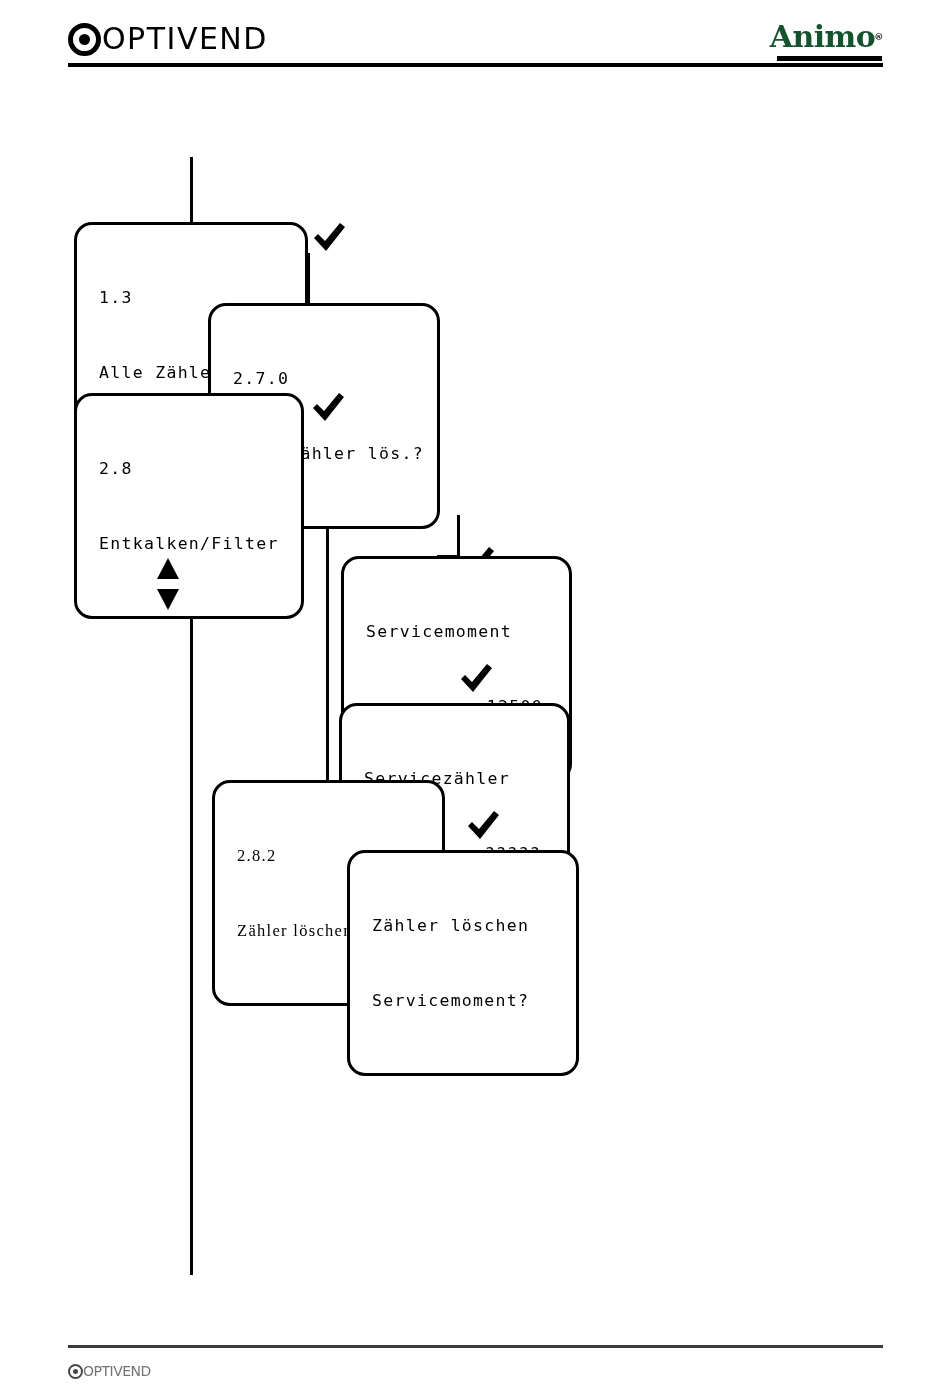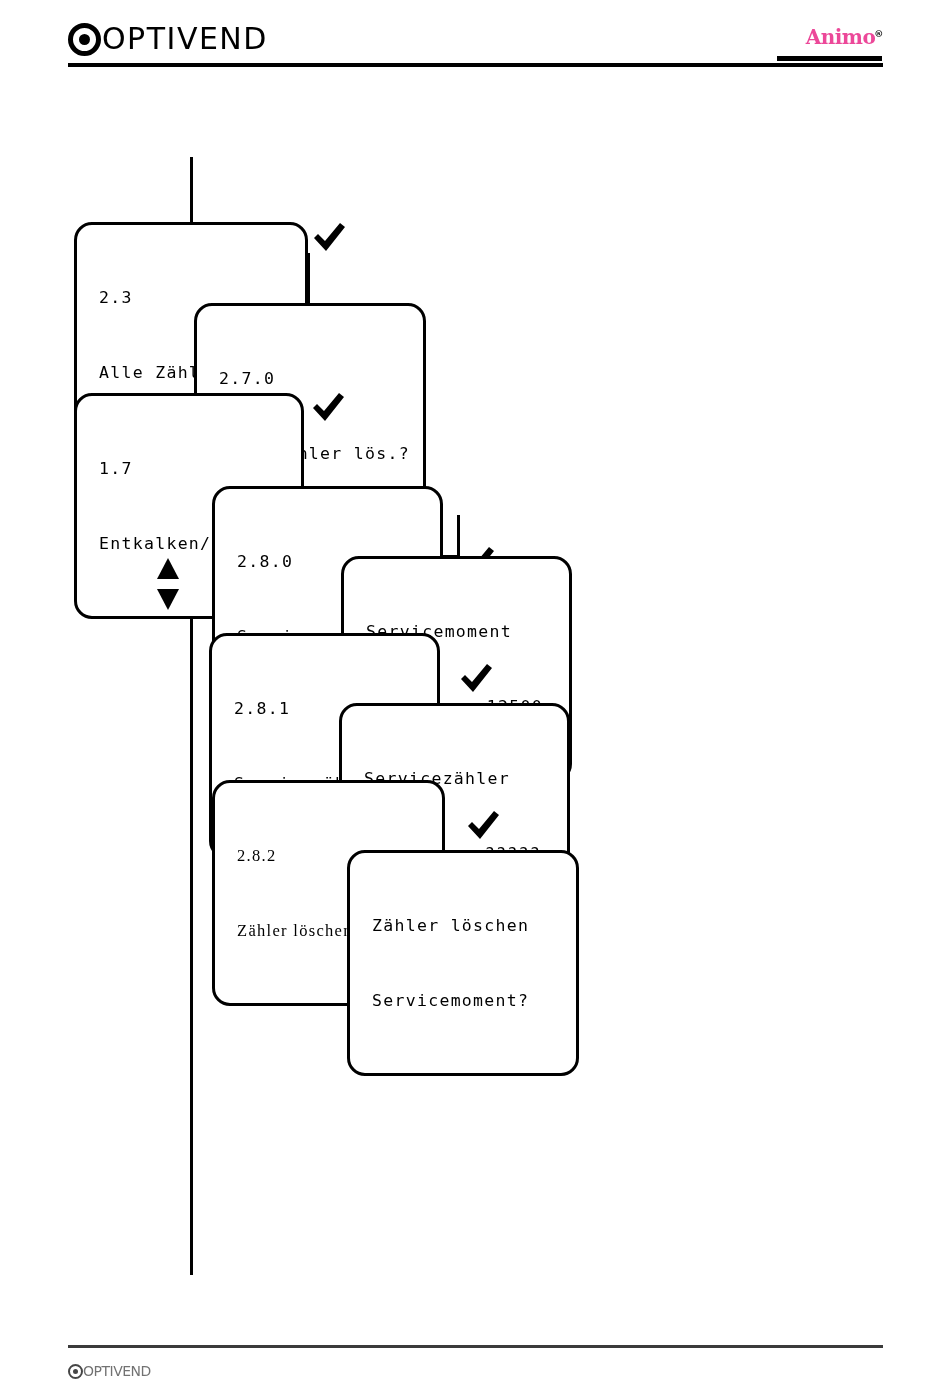--- a/index.html
+++ b/index.html
@@ -17,7 +17,7 @@
   .animo{position:absolute;right:68px;top:22px;text-align:right;}
   .animo-word{
     font-family:"DejaVu Serif","Liberation Serif",serif;
-    font-weight:bold;font-size:20px;letter-spacing:-0.5px;line-height:30px;color:#ec4899;
+    font-weight:bold;font-size:30px;letter-spacing:-0.5px;line-height:30px;color:#14532d;
     position:relative;display:inline-block;
   }
   .animo-reg{font-size:11px;vertical-align:super;font-weight:bold;}

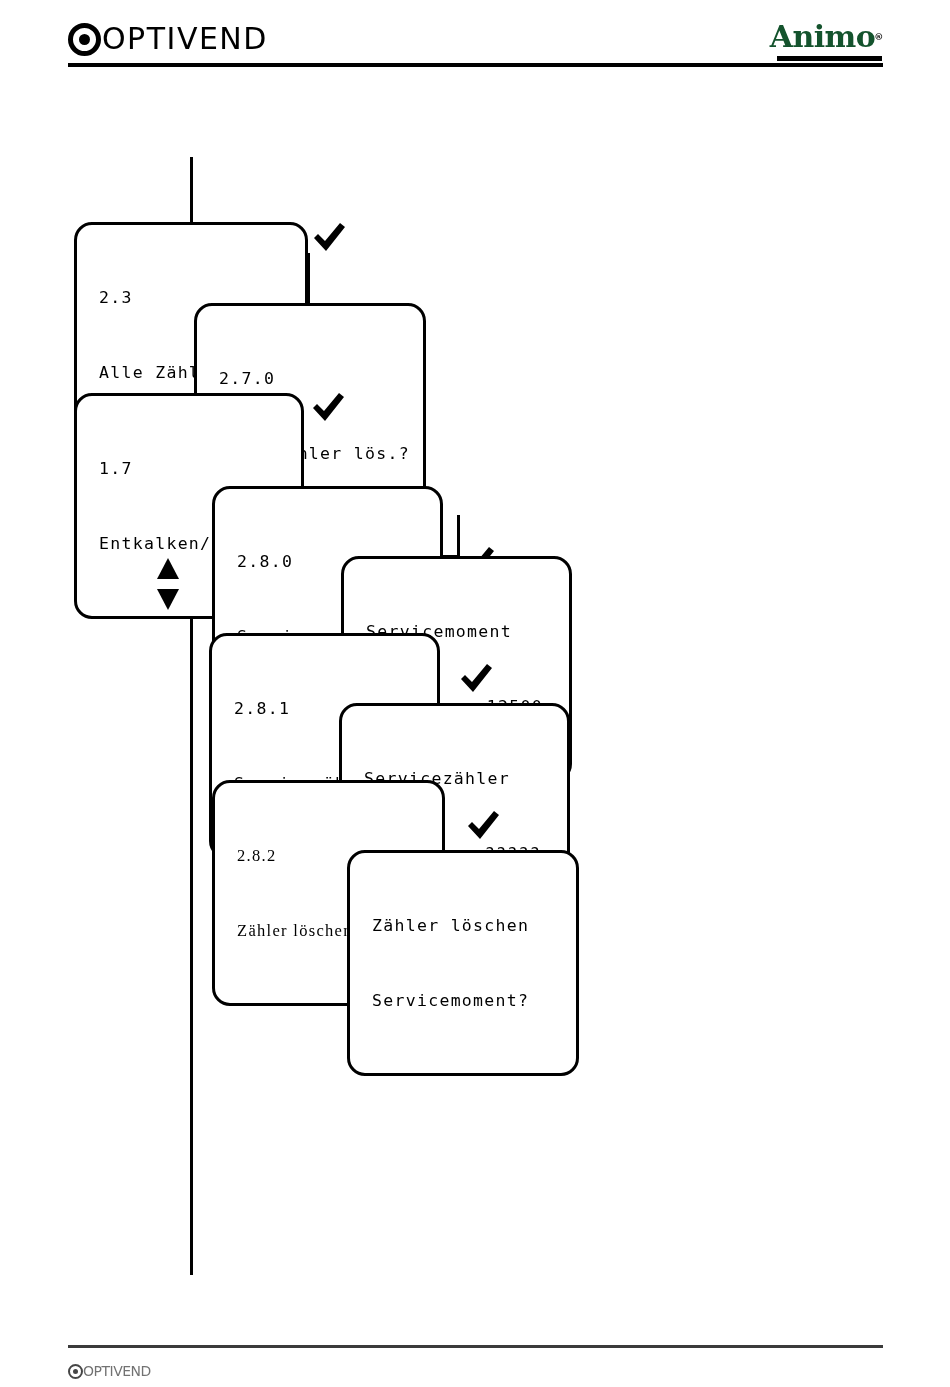--- a/index.html
+++ b/index.html
@@ -105,7 +105,7 @@
   <div class="line hline" style="left:442px;top:849px;width:23px;"></div>
 
   <div class="node" style="left:74px;top:222px;width:234px;">
-    <span class="l1">2.3</span>
+    <span class="l1">1.3</span>
     <span class="l2">Alle Zähler lös.</span>
   </div>
   <div class="check" style="left:312px;top:222px;">

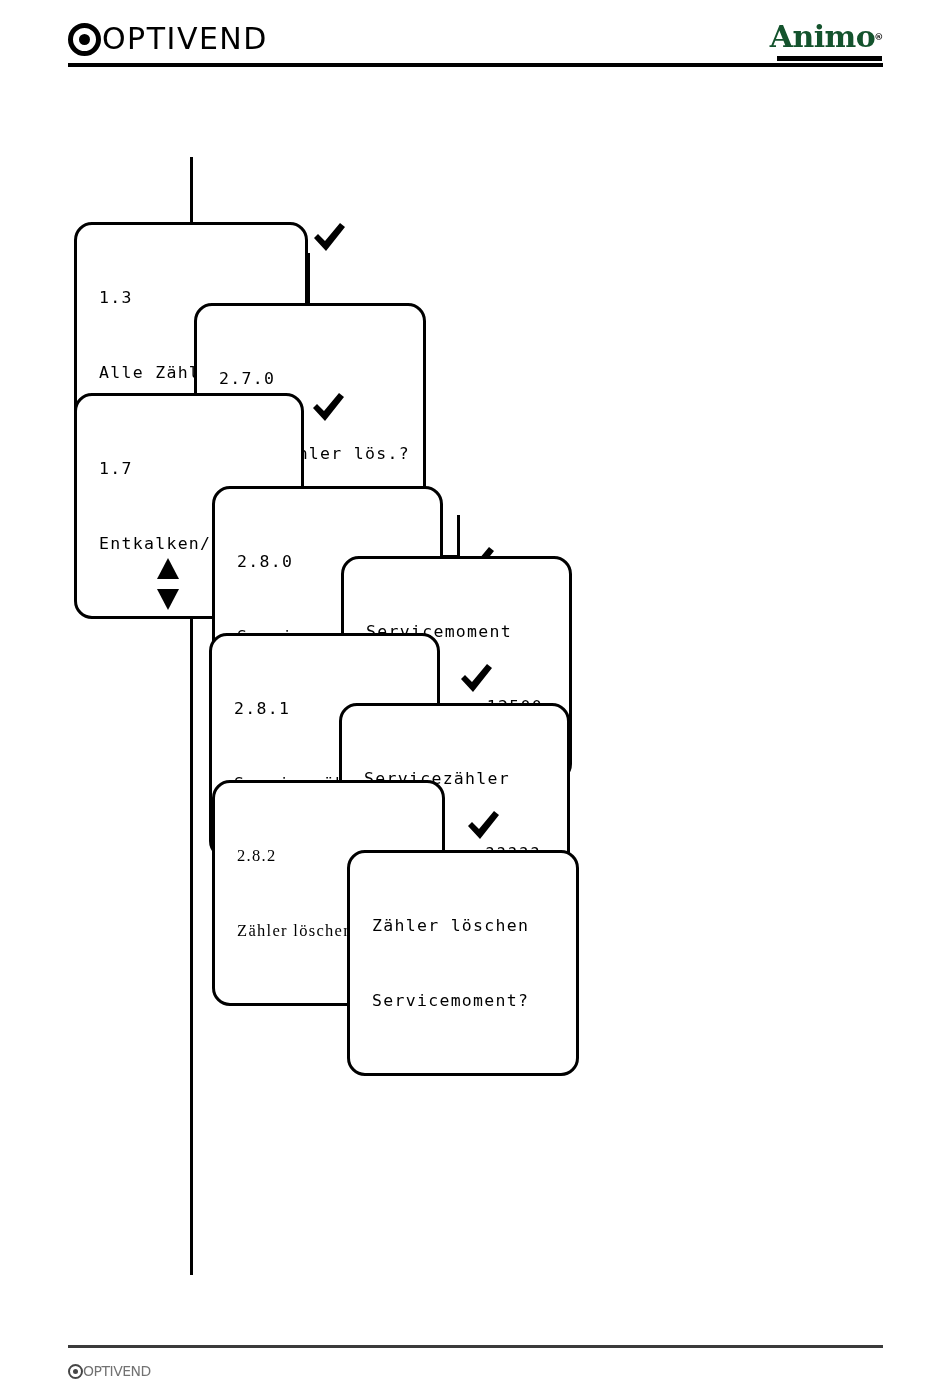--- a/index.html
+++ b/index.html
@@ -114,7 +114,7 @@
       </svg>
   </div>
 
-  <div class="node" style="left:194px;top:303px;width:232px;">
+  <div class="node" style="left:208px;top:303px;width:232px;">
     <span class="l1">2.7.0</span>
     <span class="l2">Alle Zähler lös.?</span>
   </div>

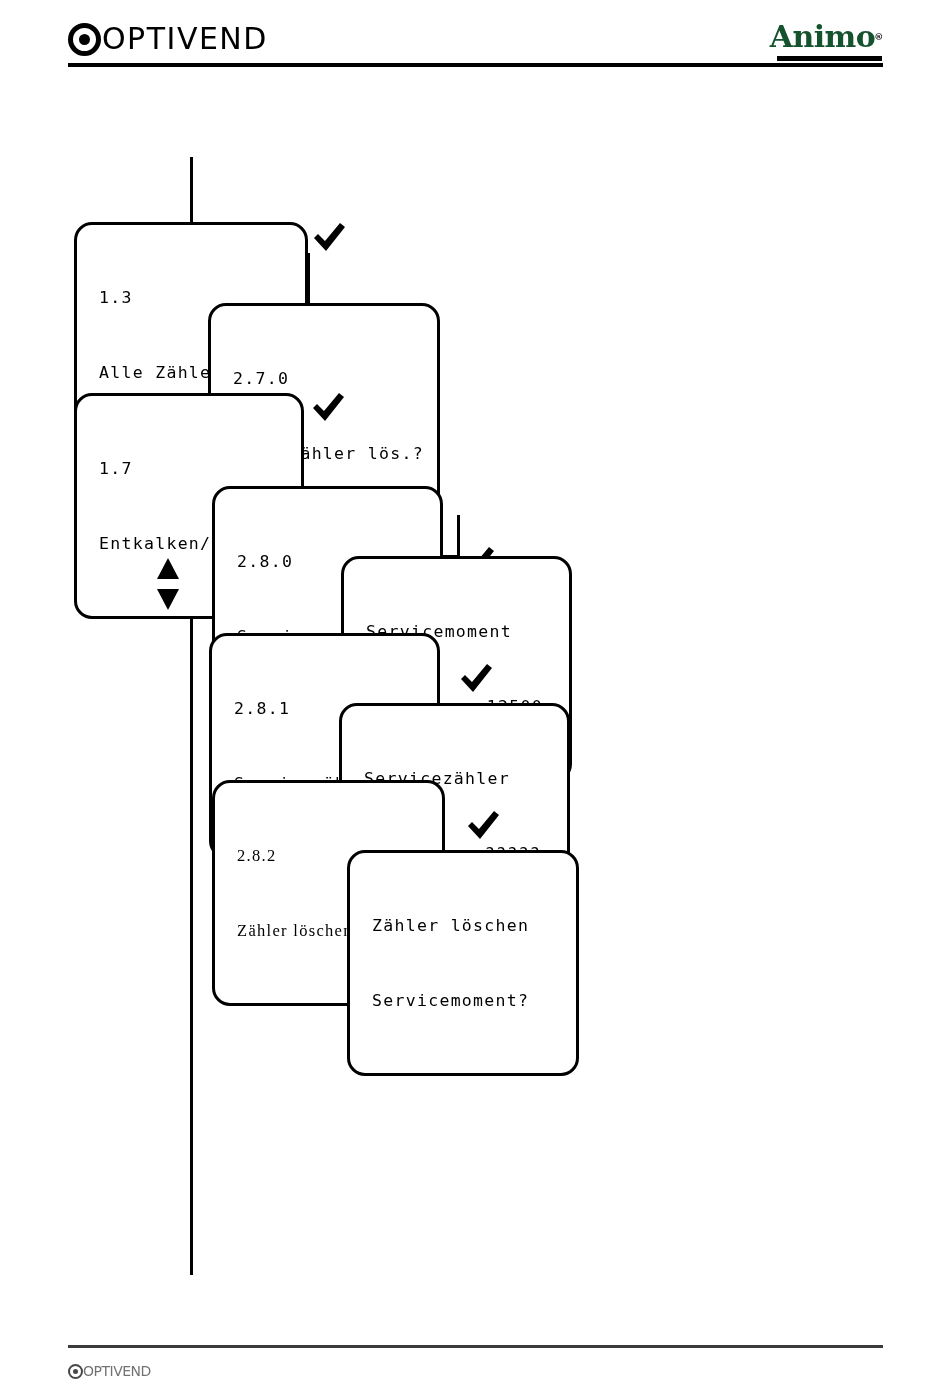--- a/index.html
+++ b/index.html
@@ -120,7 +120,7 @@
   </div>
 
   <div class="node" style="left:74px;top:393px;width:230px;">
-    <span class="l1">1.7</span>
+    <span class="l1">2.8</span>
     <span class="l2">Entkalken/Filter</span>
   </div>
   <div class="check" style="left:311px;top:392px;">

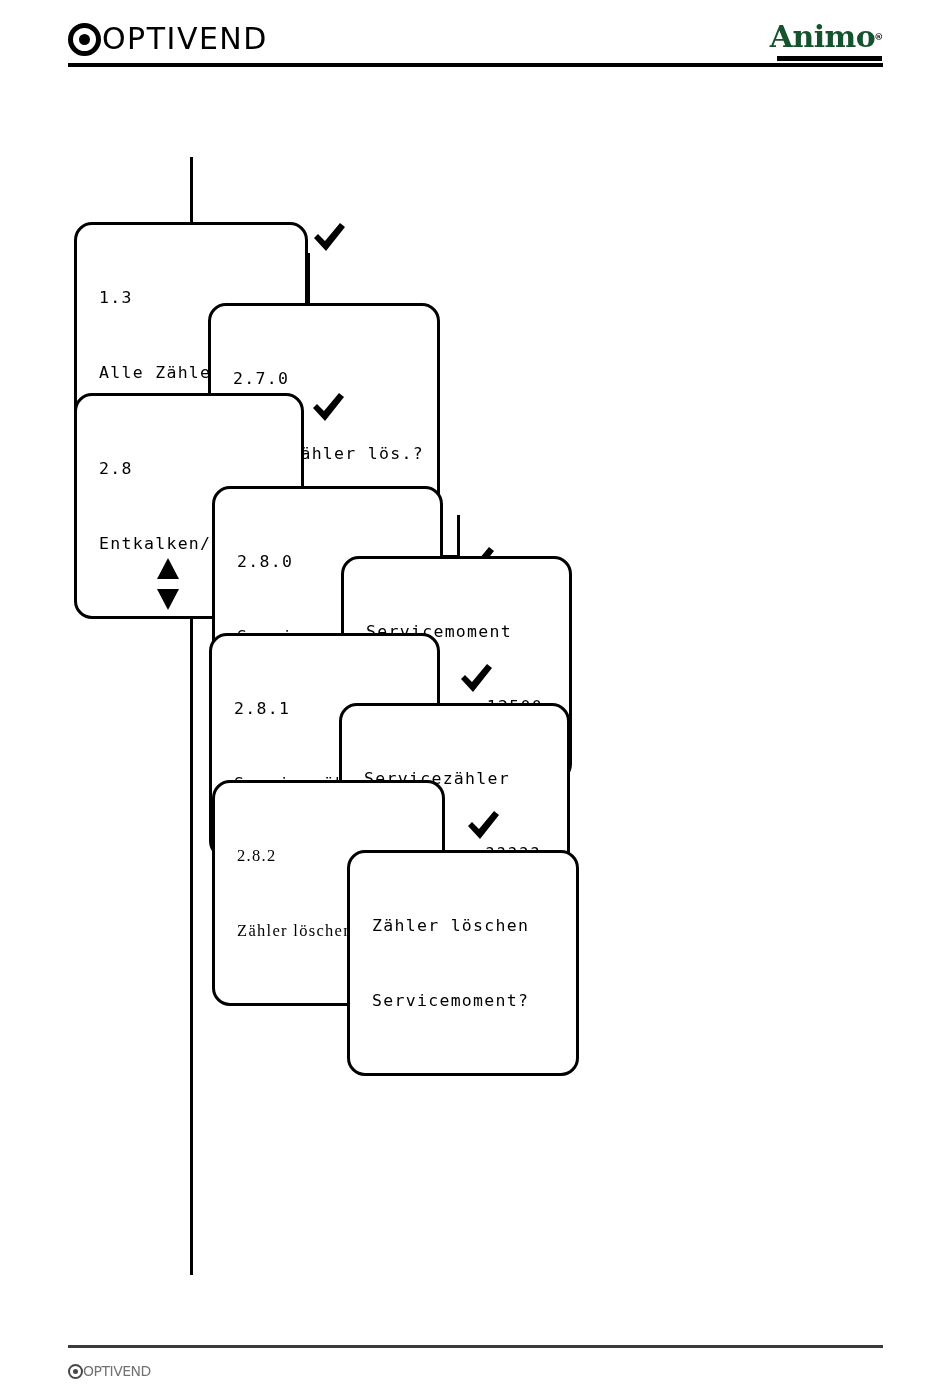--- a/index.html
+++ b/index.html
@@ -136,10 +136,6 @@
     </svg>
   </div>
 
-  <div class="node" style="left:212px;top:486px;width:231px;">
-    <span class="l1">2.8.0</span>
-    <span class="l2">Servicemoment</span>
-  </div>
   <div class="check" style="left:461px;top:546px;">
     <svg viewBox="0 0 34 30">
         <path d="M2 16 L6 12 L13 19 L28 1 L33 5 L14 29 Z" fill="#000"></path>

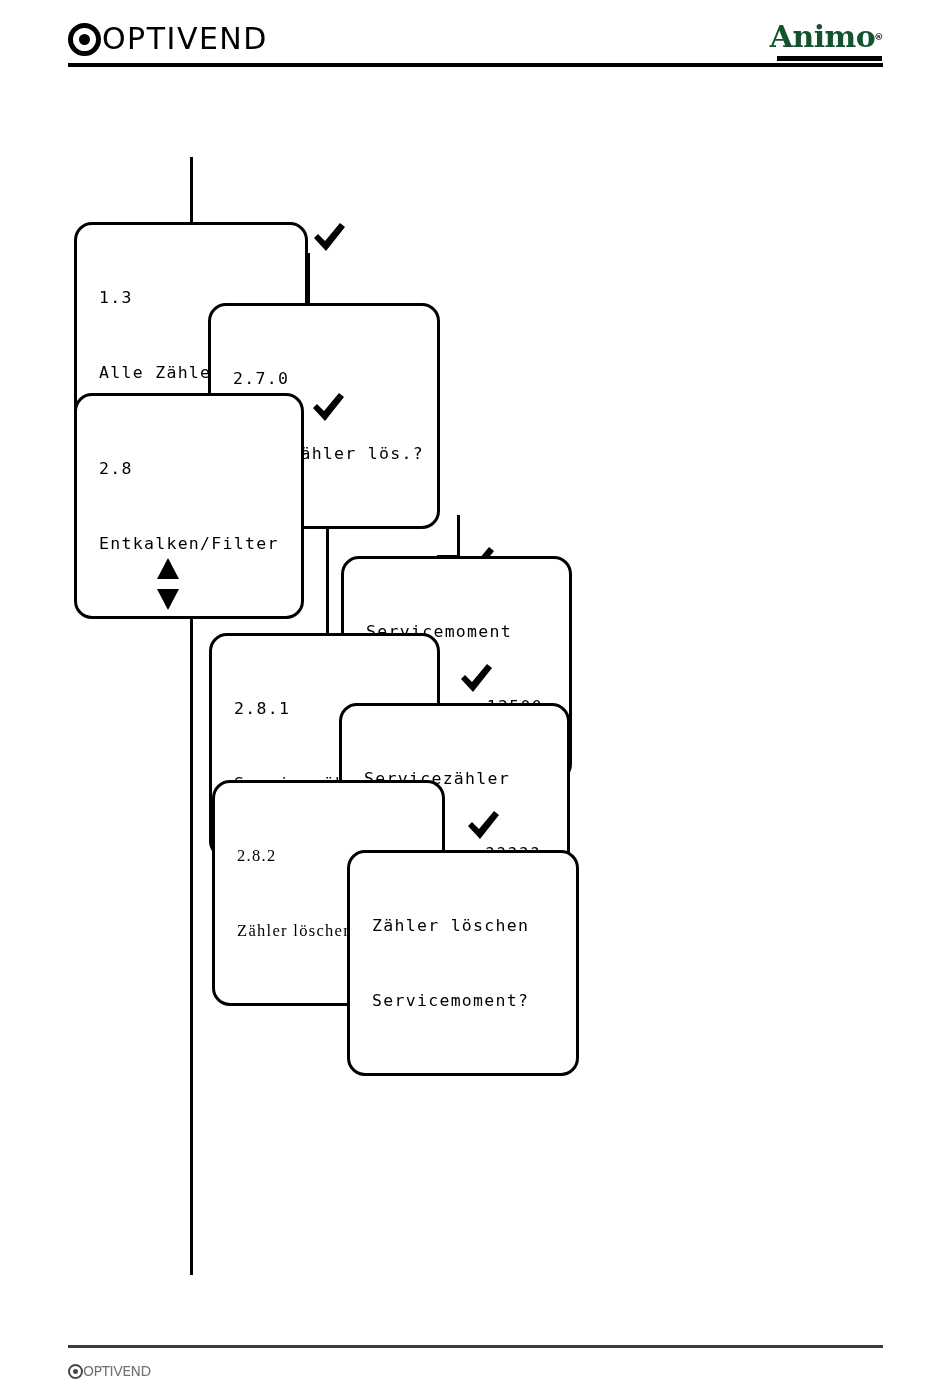--- a/index.html
+++ b/index.html
@@ -147,10 +147,6 @@
     <span class="l2">12500</span>
   </div>
 
-  <div class="node" style="left:209px;top:633px;width:231px;">
-    <span class="l1">2.8.1</span>
-    <span class="l2">Servicezähler</span>
-  </div>
   <div class="check" style="left:459px;top:663px;">
     <svg viewBox="0 0 34 30">
         <path d="M2 16 L6 12 L13 19 L28 1 L33 5 L14 29 Z" fill="#000"></path>

